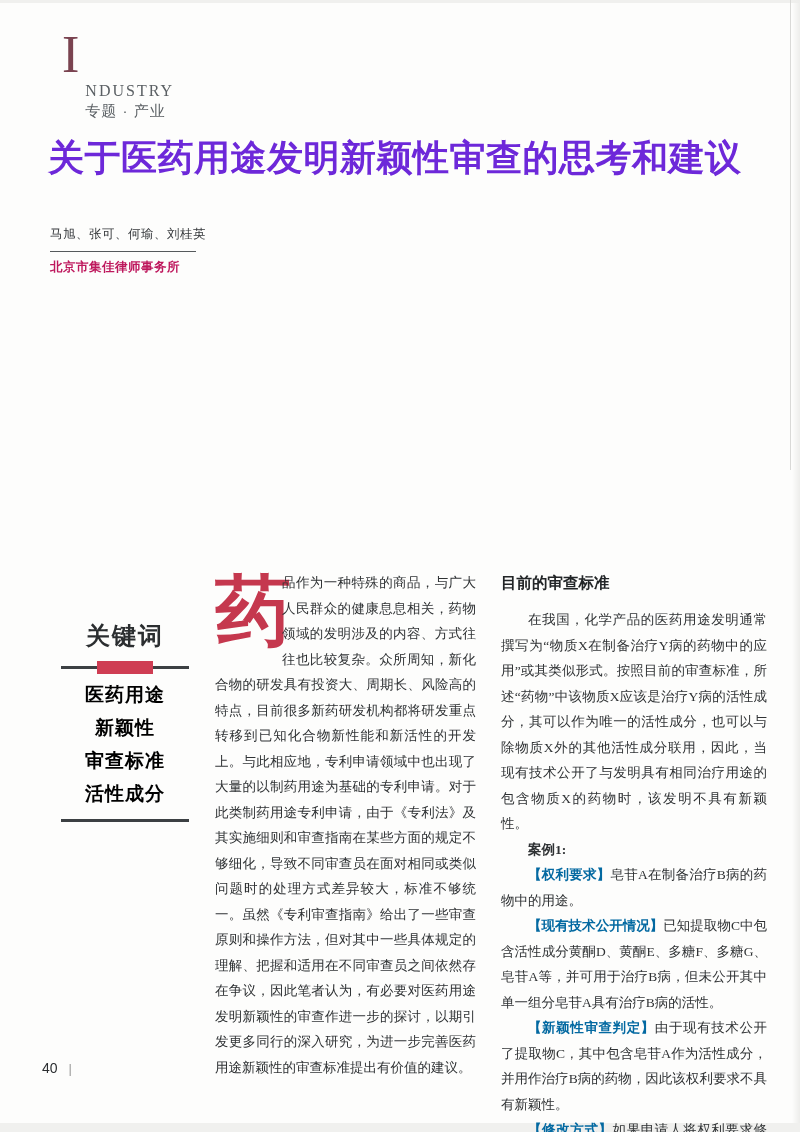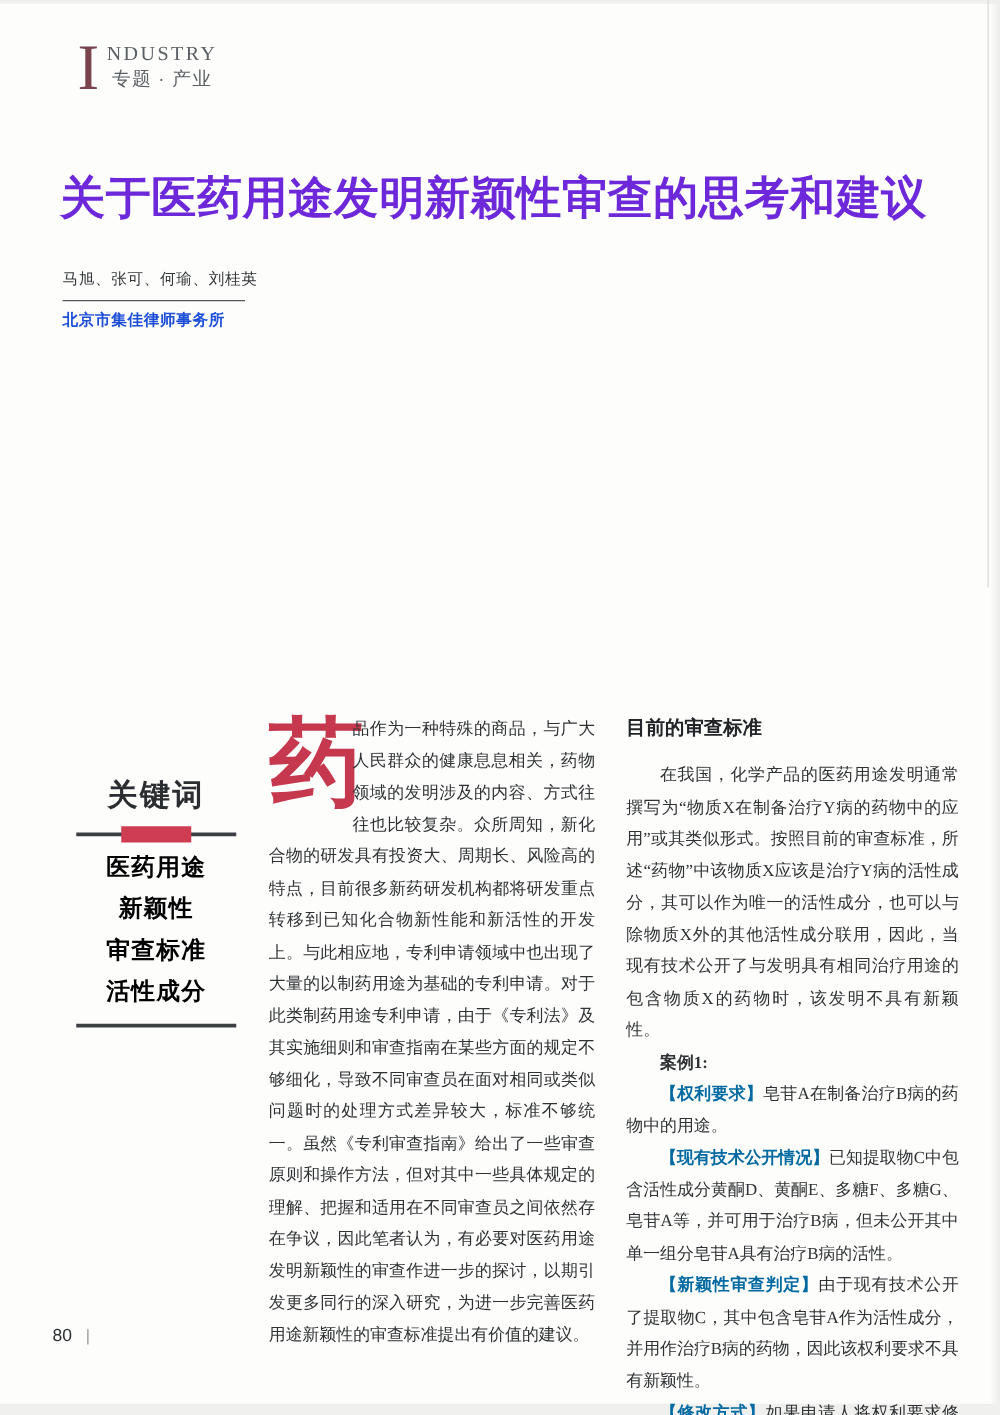--- a/index.html
+++ b/index.html
@@ -24,7 +24,7 @@
   }
   .brand-text { float:left; padding-top:4px; color:#5b6064; }
   .brand-word { font-family:"Liberation Serif","DejaVu Serif",serif; font-size:16px;
-    letter-spacing:2px; line-height:16px; }
+    letter-spacing:2px; line-height:16px;margin-top:47px; }
   .brand-sub  { font-family:"Liberation Sans","DejaVu Sans",sans-serif; font-size:15px;
     line-height:20px; margin-top:2px; letter-spacing:1px;text-align:center; }
 

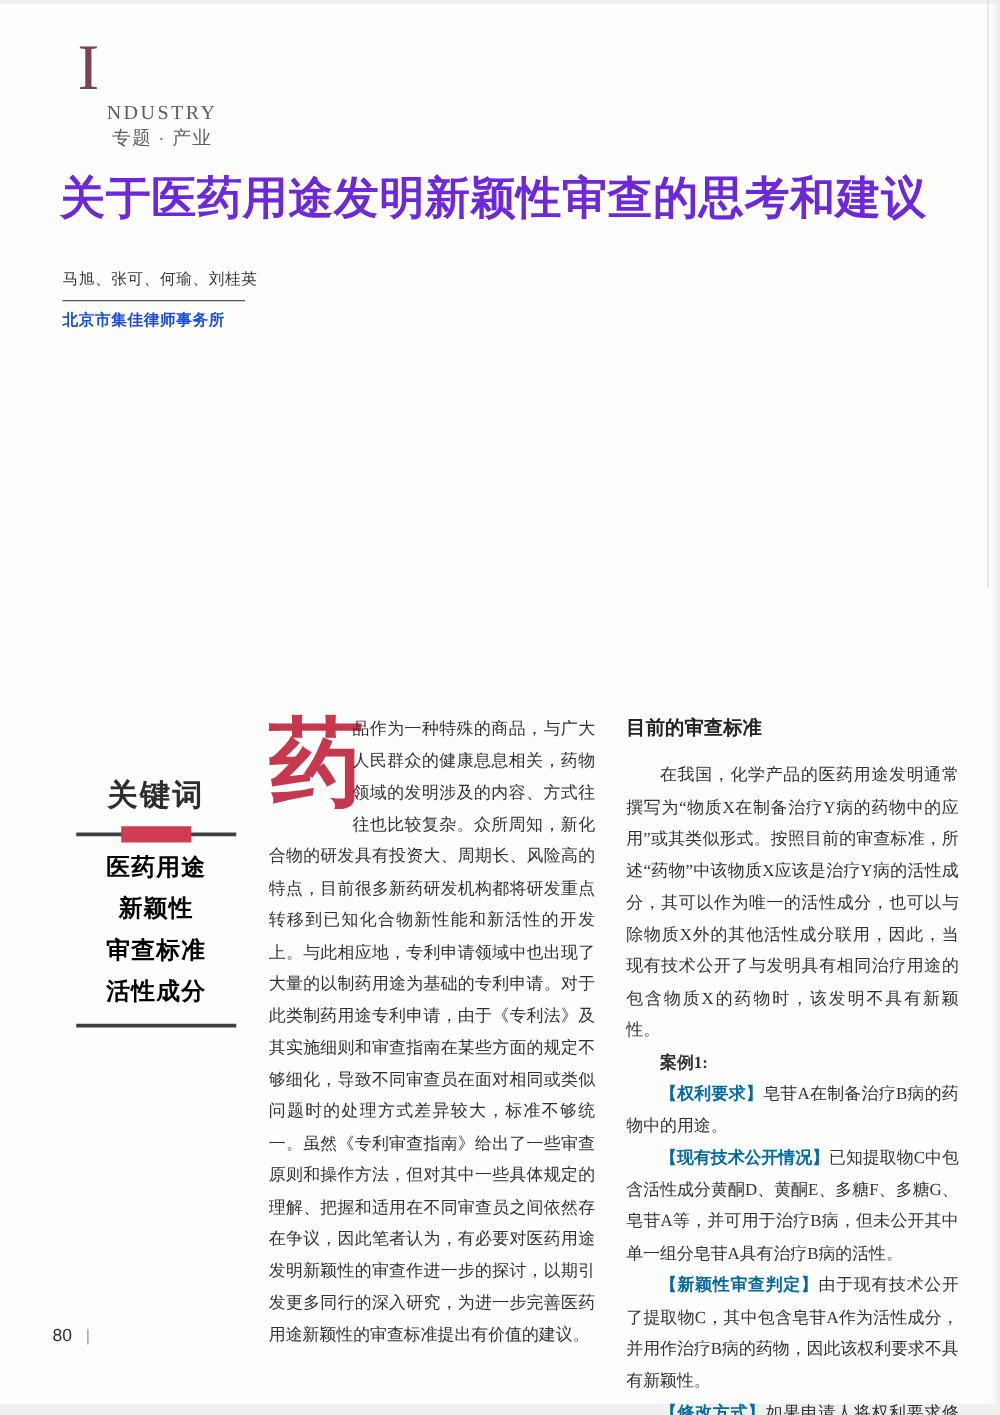--- a/index.html
+++ b/index.html
@@ -26,7 +26,7 @@
   .brand-word { font-family:"Liberation Serif","DejaVu Serif",serif; font-size:16px;
     letter-spacing:2px; line-height:16px;margin-top:47px; }
   .brand-sub  { font-family:"Liberation Sans","DejaVu Sans",sans-serif; font-size:15px;
-    line-height:20px; margin-top:2px; letter-spacing:1px;text-align:center; }
+    line-height:20px; margin-top:2px; letter-spacing:1px; }
 
   
   .title {

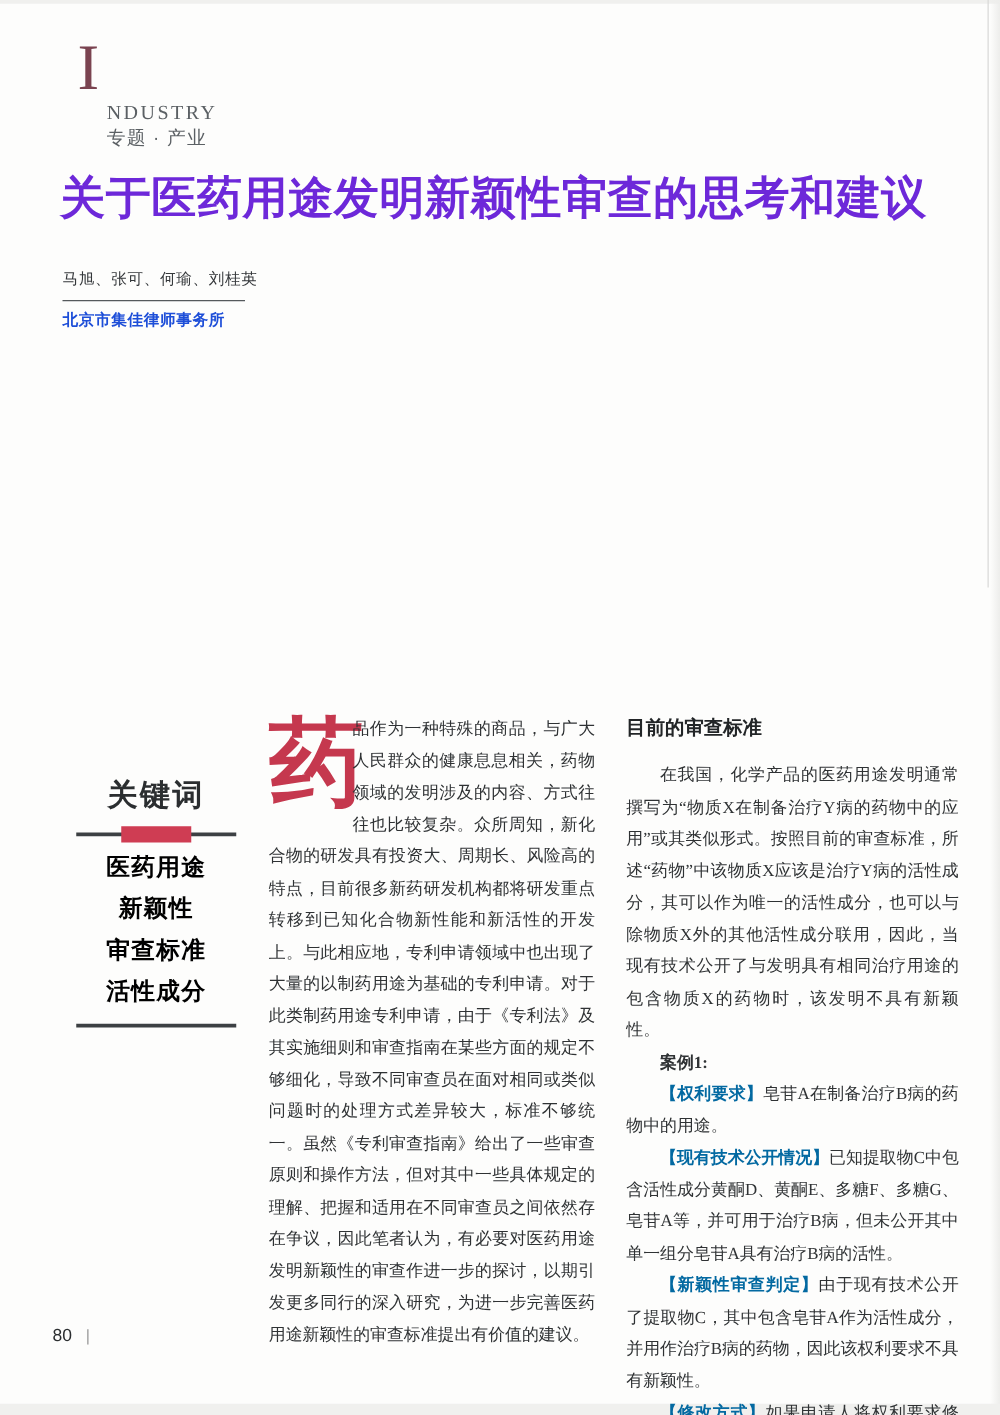--- a/index.html
+++ b/index.html
@@ -35,7 +35,7 @@
     font-weight:bold; font-size:36px; line-height:44px; letter-spacing:0.5px;
     color:#6d28d9;
   }
-  .byline { position:absolute; left:50px; top:215px; font-family:"Liberation Sans","DejaVu Sans",sans-serif; }
+  .byline { position:absolute; left:50px; top:226px; font-family:"Liberation Sans","DejaVu Sans",sans-serif; }
   .authors { font-size:12.5px; color:#34373a; letter-spacing:0.5px; }
   .byline-rule { width:146px; height:1px; background:#55595c; margin:8px 0 7px 0; }
   .affiliation { font-size:12.5px; font-weight:bold; color:#1d4ed8; letter-spacing:0.5px; }

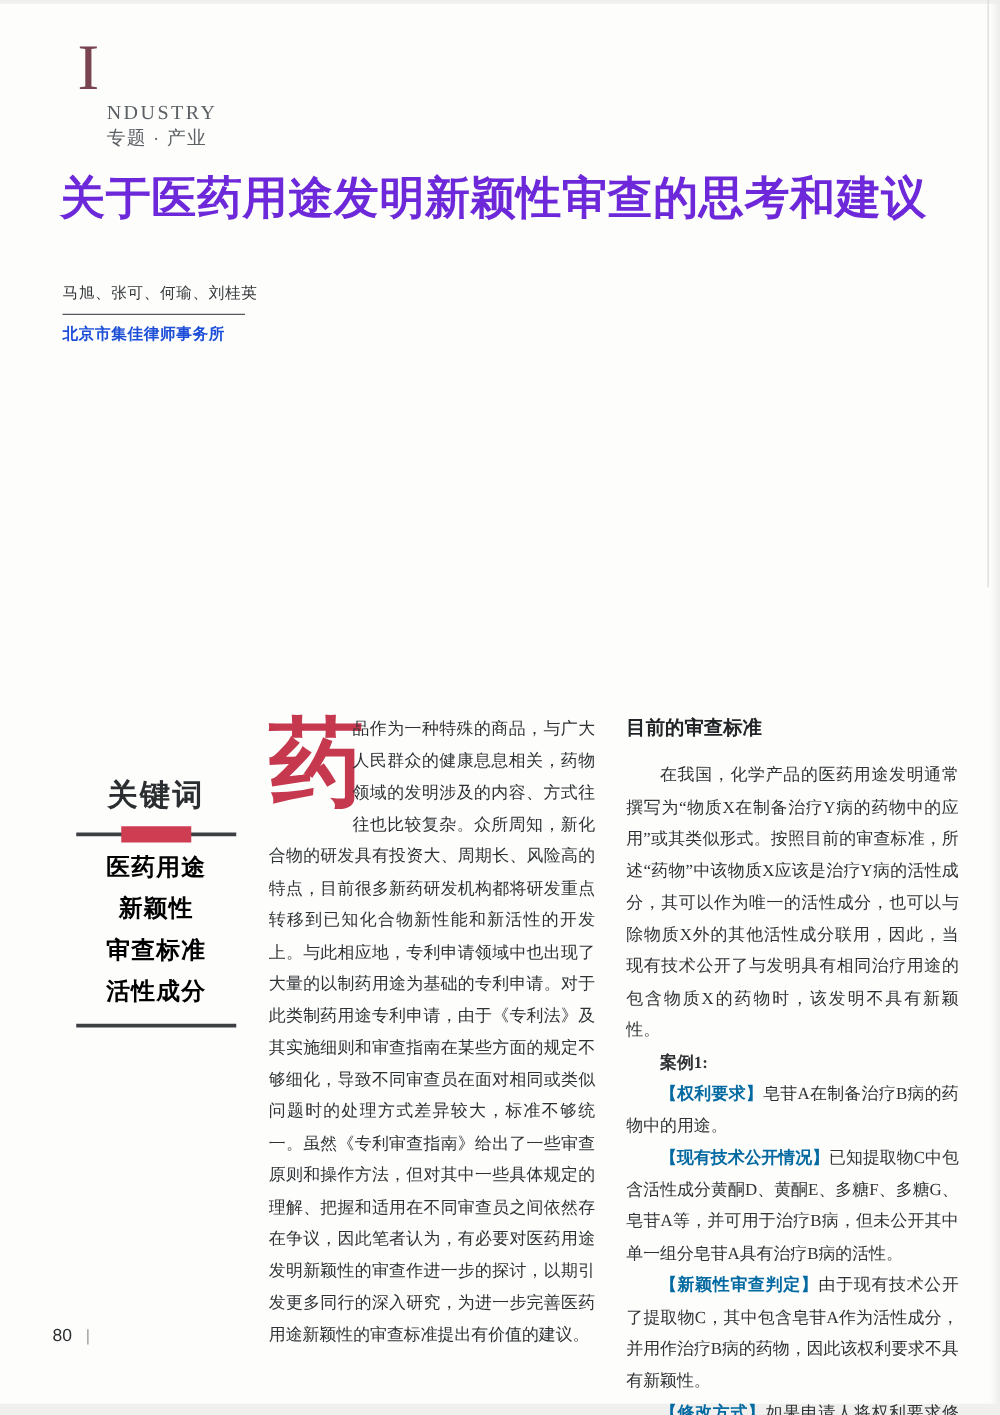--- a/index.html
+++ b/index.html
@@ -38,7 +38,7 @@
   .byline { position:absolute; left:50px; top:226px; font-family:"Liberation Sans","DejaVu Sans",sans-serif; }
   .authors { font-size:12.5px; color:#34373a; letter-spacing:0.5px; }
   .byline-rule { width:146px; height:1px; background:#55595c; margin:8px 0 7px 0; }
-  .affiliation { font-size:12.5px; font-weight:bold; color:#1d4ed8; letter-spacing:0.5px; }
+  .affiliation { font-size:12.5px; font-weight:bold; color:#be185d; letter-spacing:0.5px; }
 
   
   .kw { position:absolute; left:61px; top:620px; width:128px; text-align:center; }

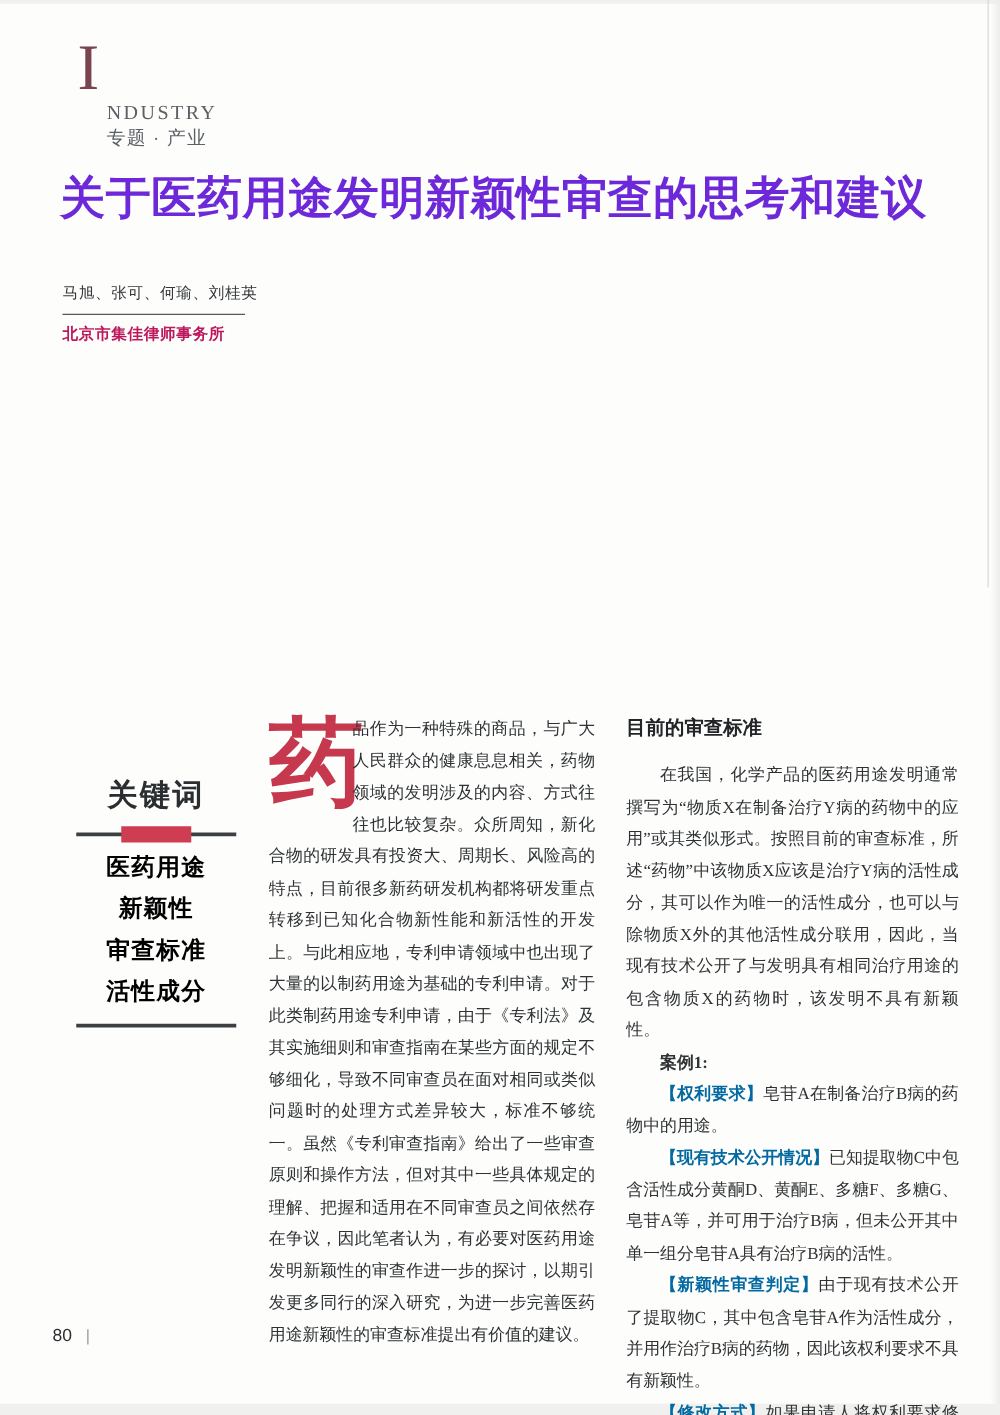--- a/index.html
+++ b/index.html
@@ -127,7 +127,7 @@
   </section>
 
   <footer class="pagenum">
-    <span>80</span><span class="pipe">|</span>
+    <span>40</span><span class="pipe">|</span>
   </footer>
 
 </div>

